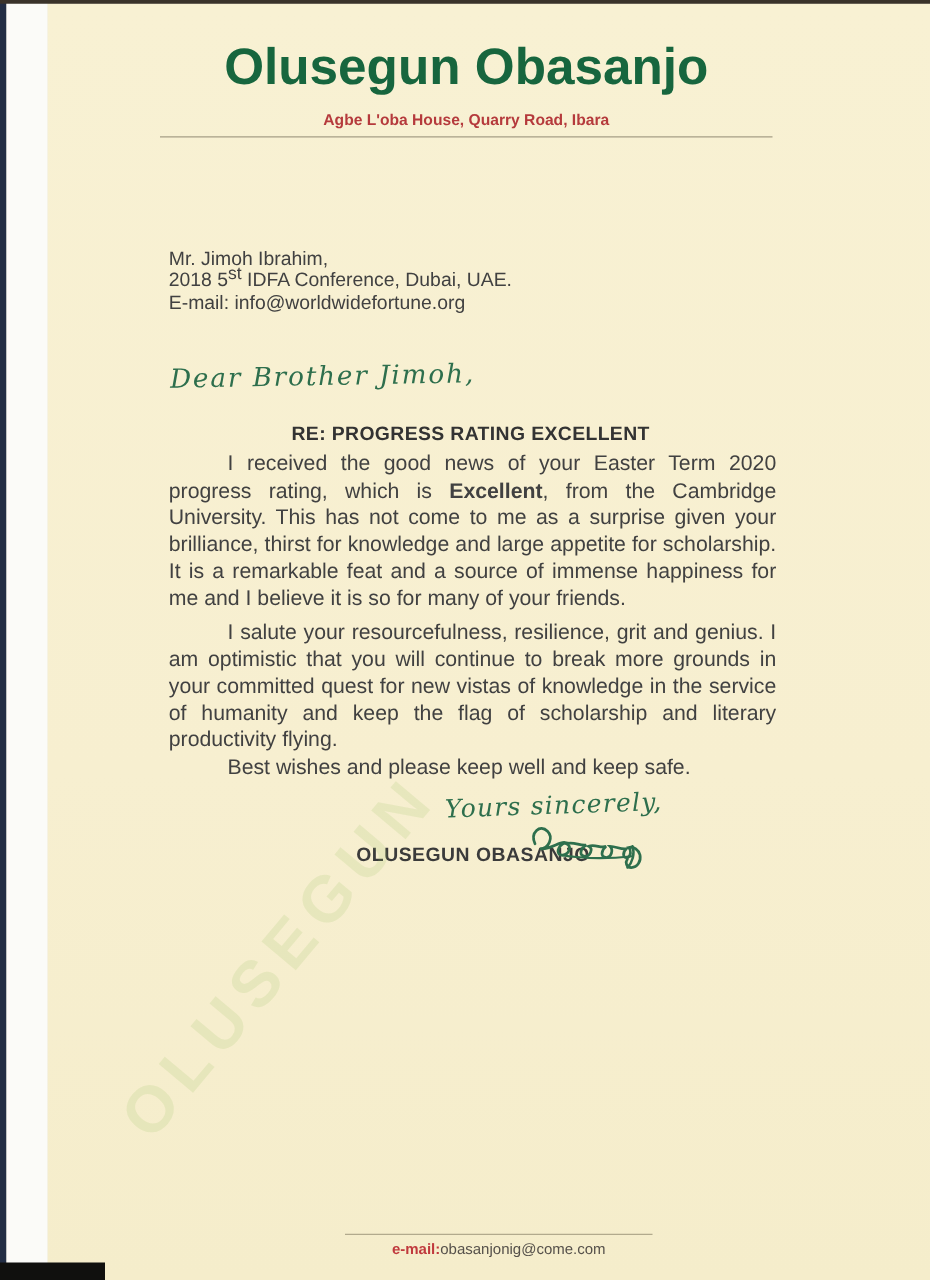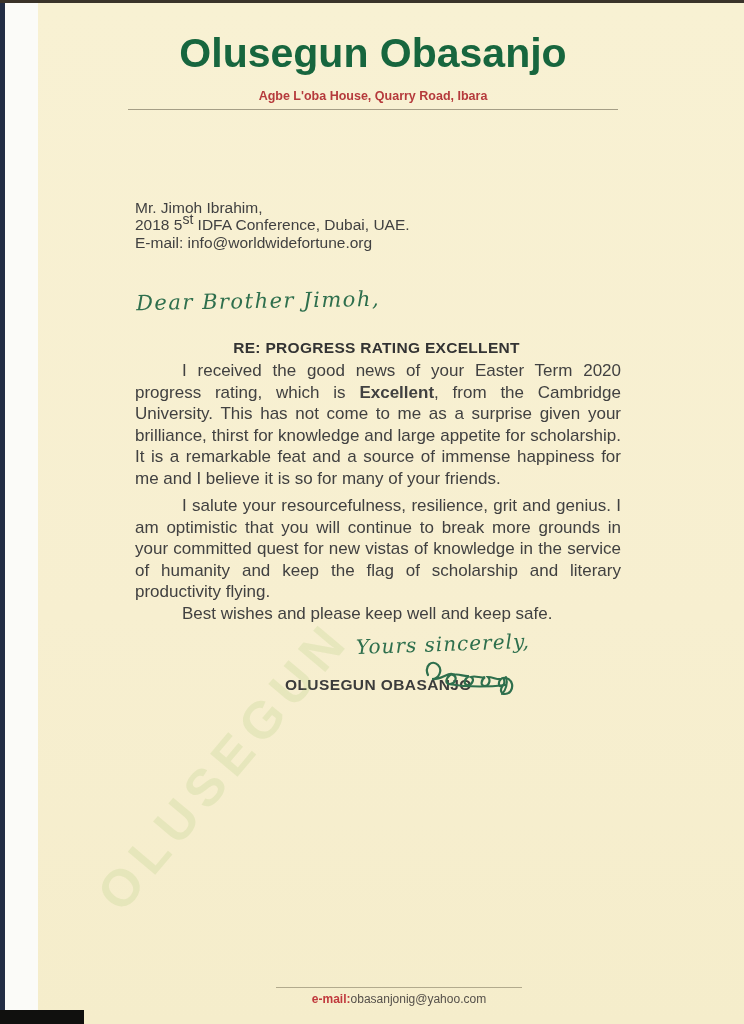--- a/index.html
+++ b/index.html
@@ -115,7 +115,7 @@
   <div class="watermark">OLUSEGUN</div>
 
   <div class="footer">
-    <span class="label">e-mail:</span><span class="value">obasanjonig@yahoo.com</span>
+    <span class="label">e-mail:</span><span class="value">obasanjonig@come.com</span>
   </div>
 
 </div>

